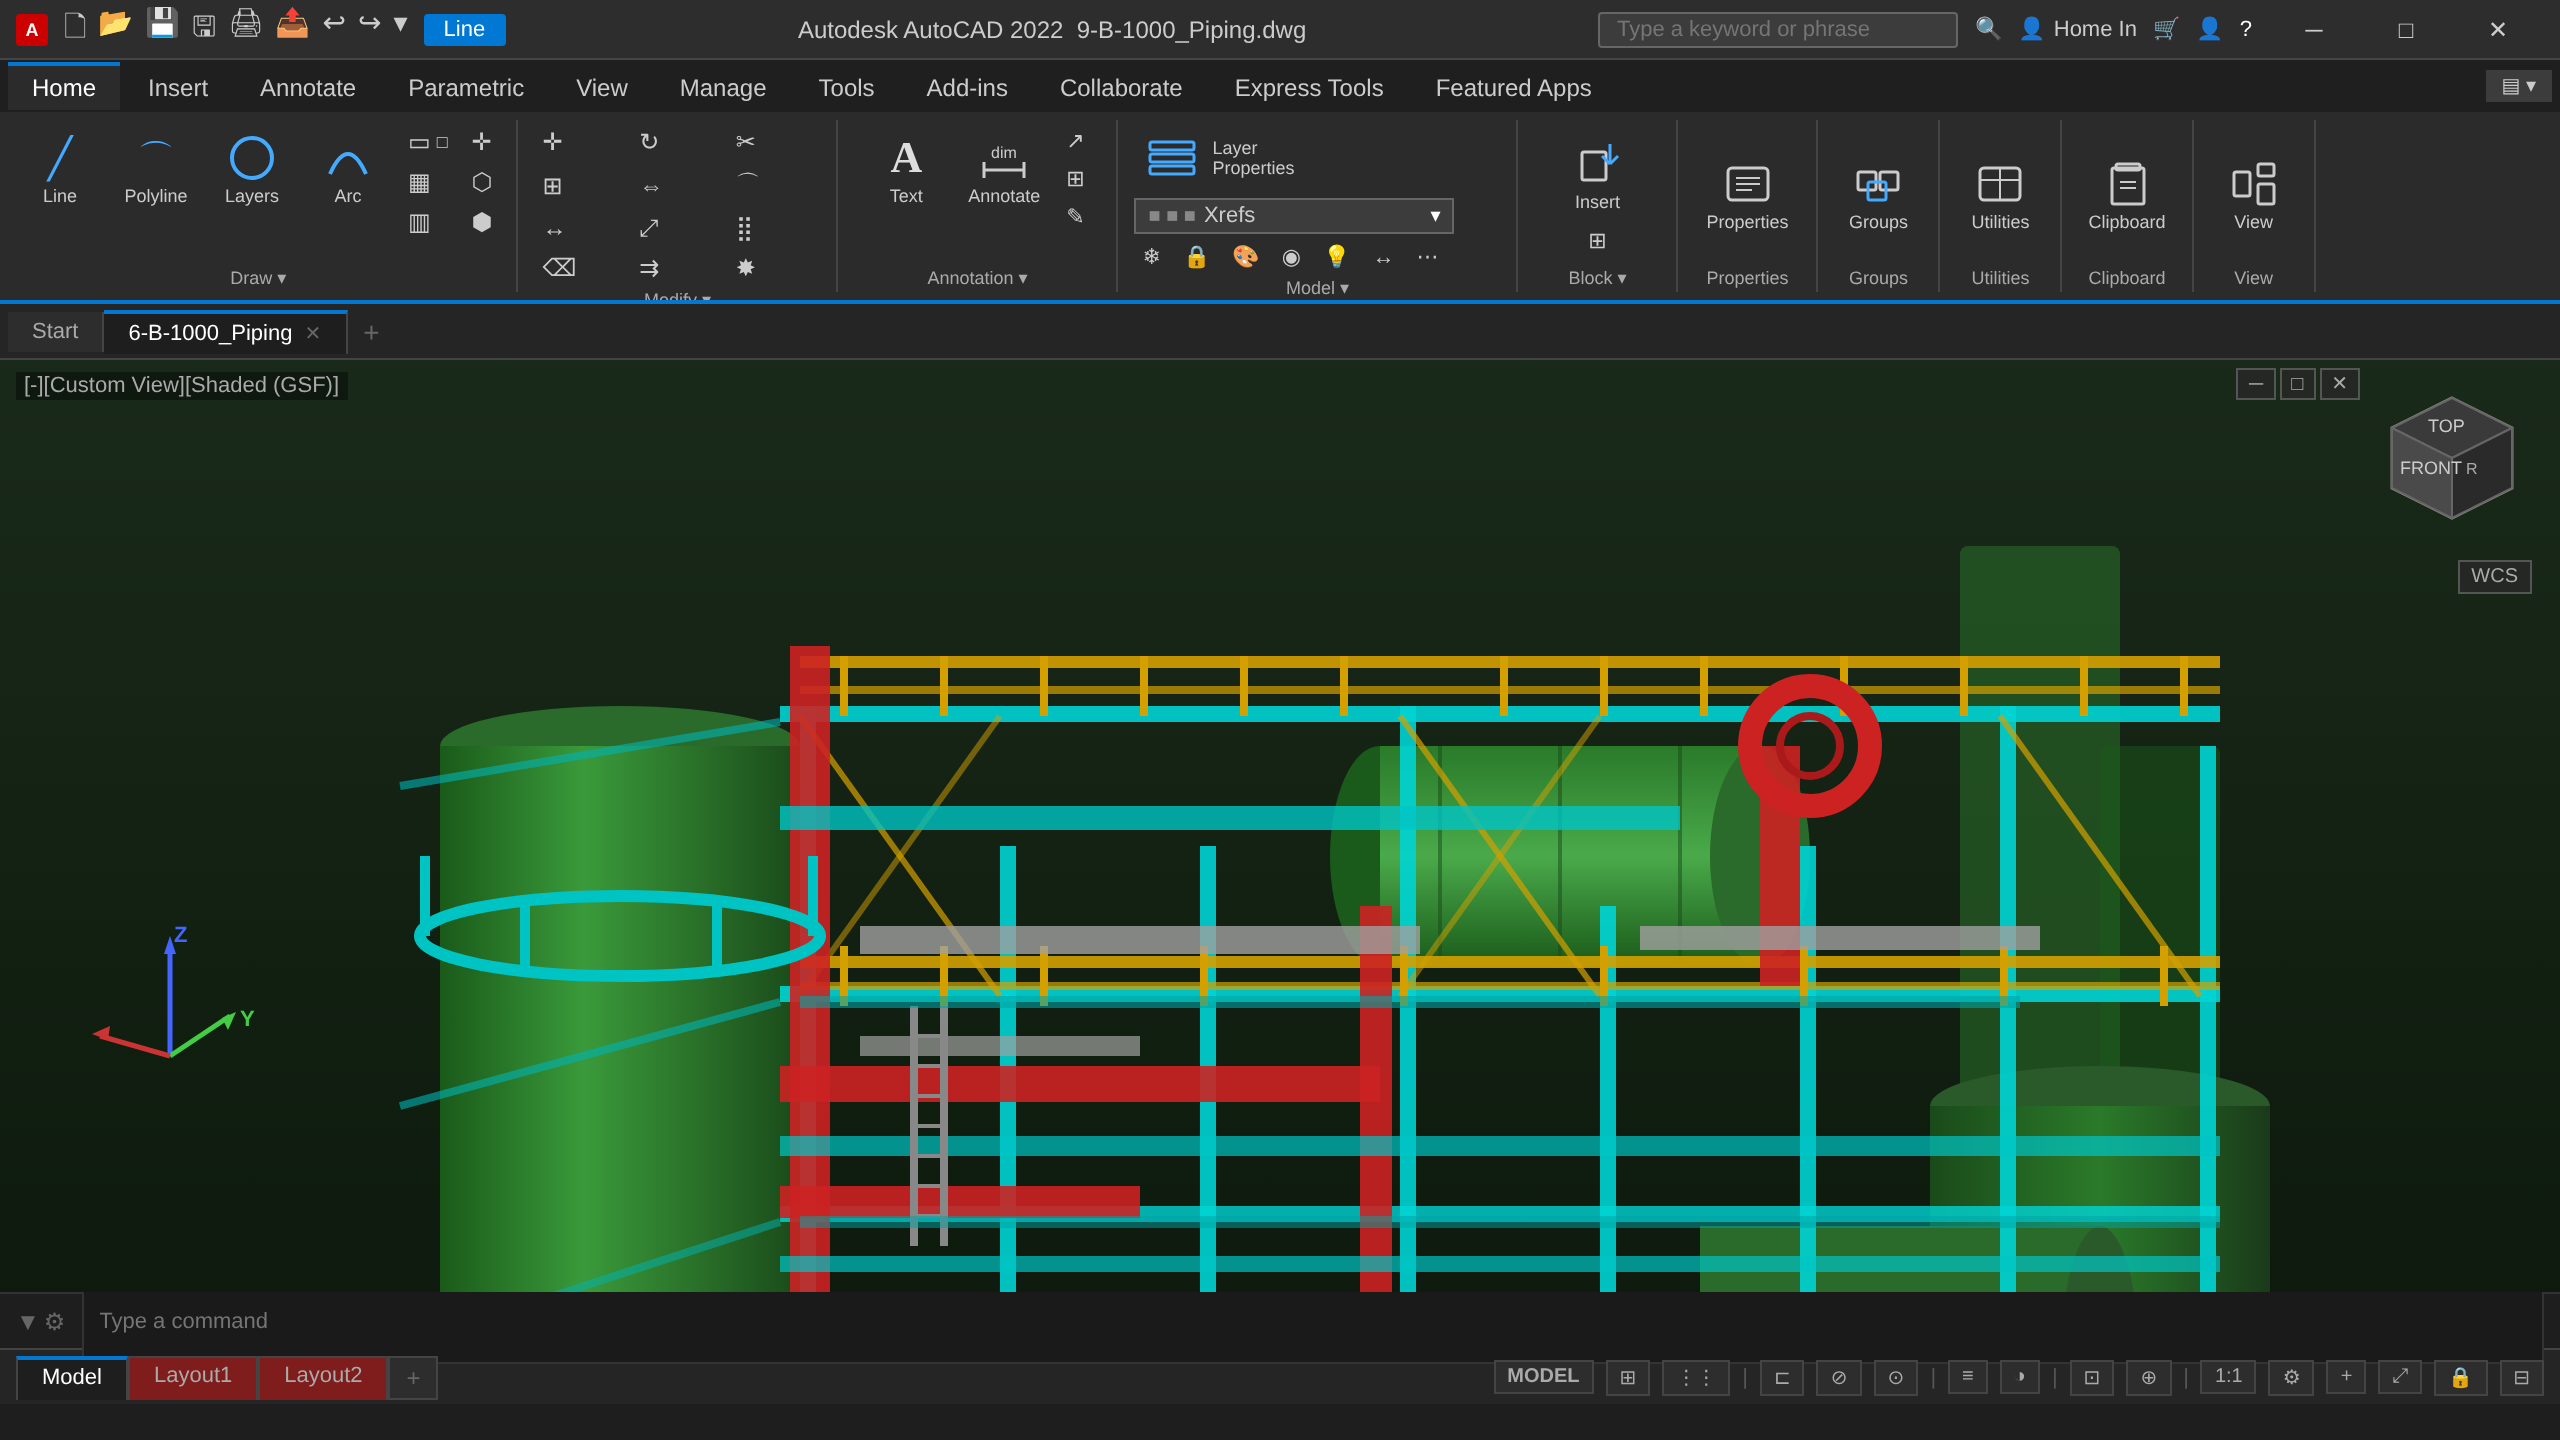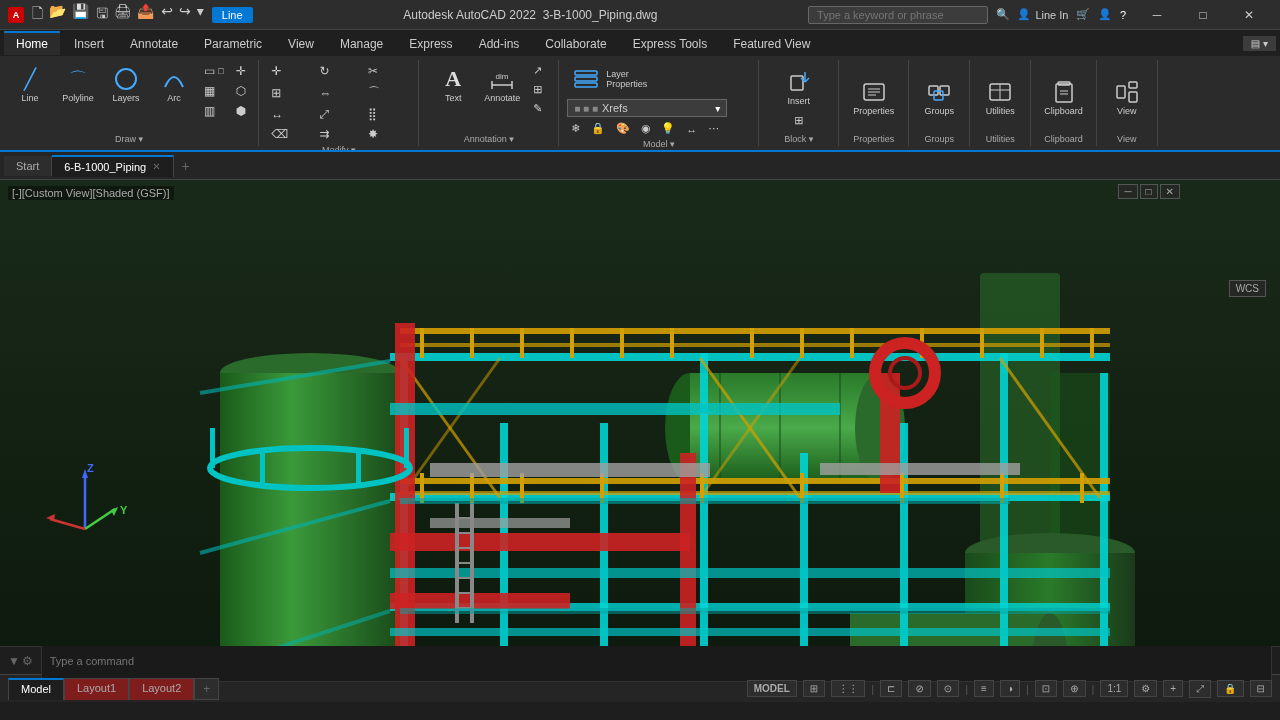--- a/index.html
+++ b/index.html
@@ -94,7 +94,7 @@
     <button class="share-btn">Line</button>
   </div>
   <div class="title-bar-center">
-    <span>Autodesk AutoCAD 2022</span>&nbsp;&nbsp;<span>3-B-1000_Piping.dwg</span>
+    <span>Autodesk AutoCAD 2022</span>&nbsp;&nbsp;<span>9-B-1000_Piping.dwg</span>
   </div>
   <div class="title-bar-right">
     <input class="search-box" type="text" placeholder="Type a keyword or phrase" style="">

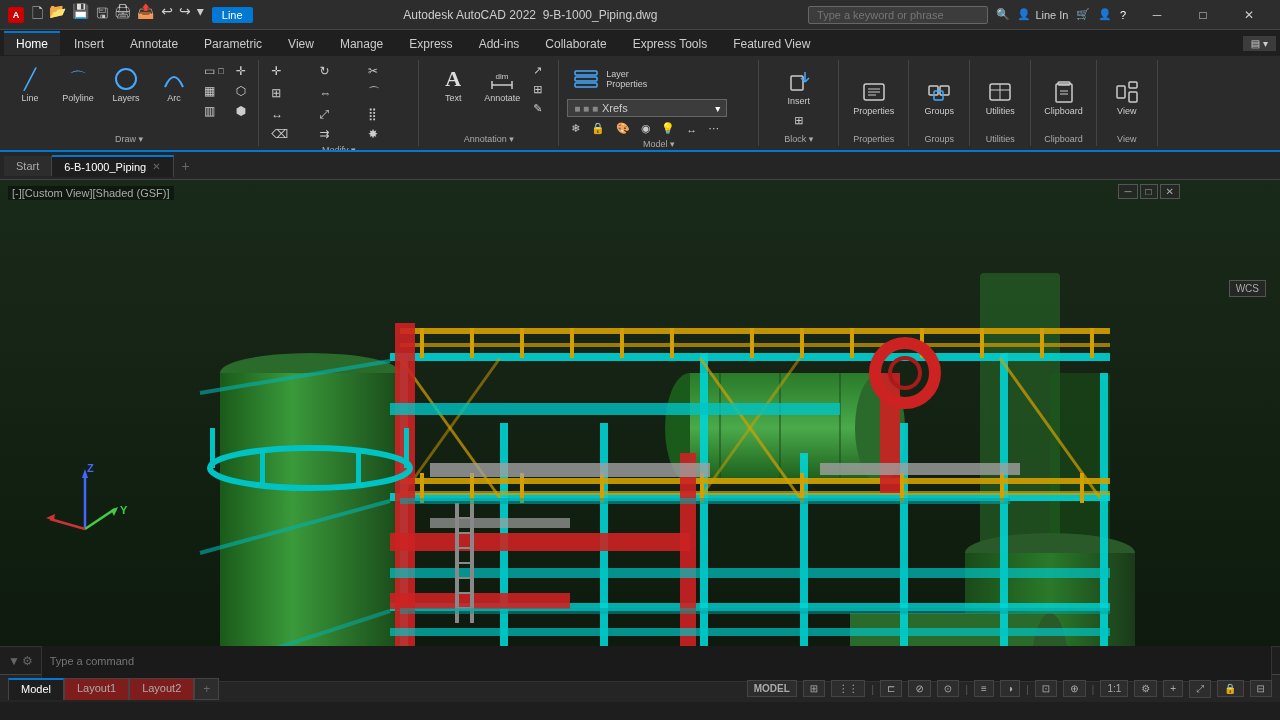--- a/index.html
+++ b/index.html
@@ -101,7 +101,7 @@
     <span>🔍</span>
     <div class="sign-in-btn">
       <span>👤</span>
-      <span>Line In</span>
+      <span>Home In</span>
     </div>
     <span>🛒</span>
     <span>👤</span>

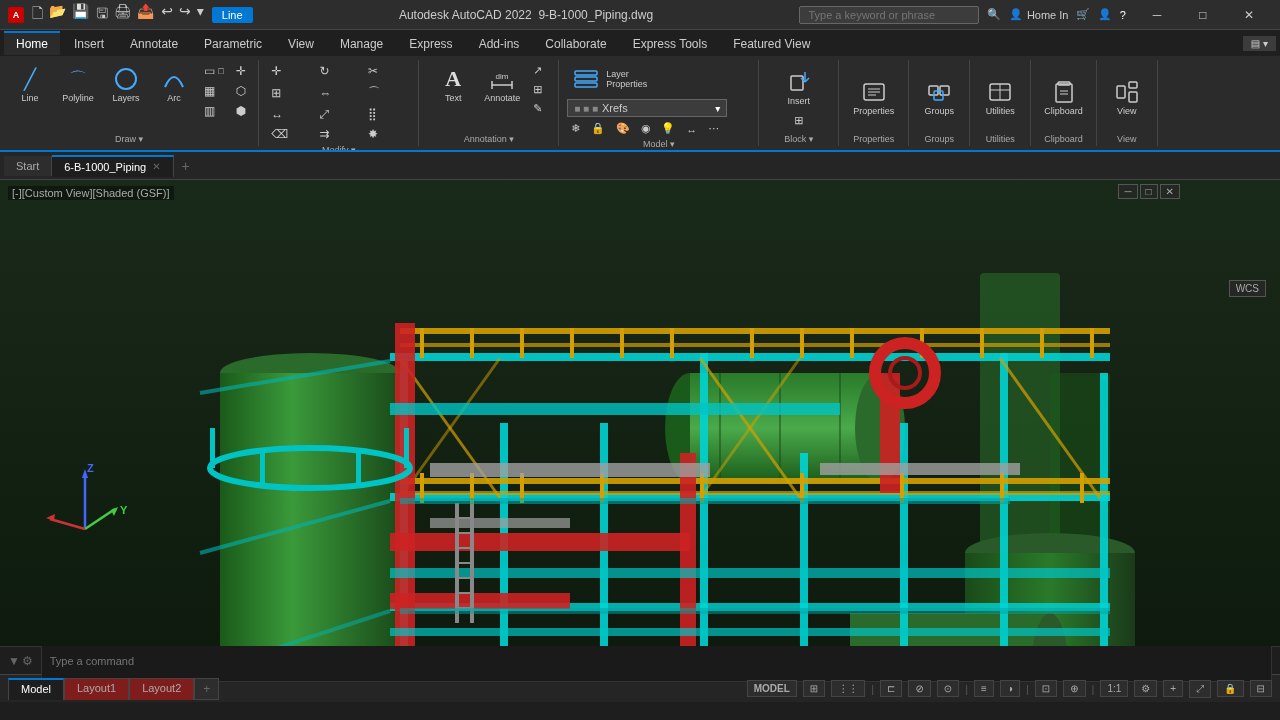--- a/index.html
+++ b/index.html
@@ -122,7 +122,7 @@
     <div class="ribbon-tab">Parametric</div>
     <div class="ribbon-tab">View</div>
     <div class="ribbon-tab">Manage</div>
-    <div class="ribbon-tab">Express</div>
+    <div class="ribbon-tab">Tools</div>
     <div class="ribbon-tab">Add-ins</div>
     <div class="ribbon-tab">Collaborate</div>
     <div class="ribbon-tab">Express Tools</div>

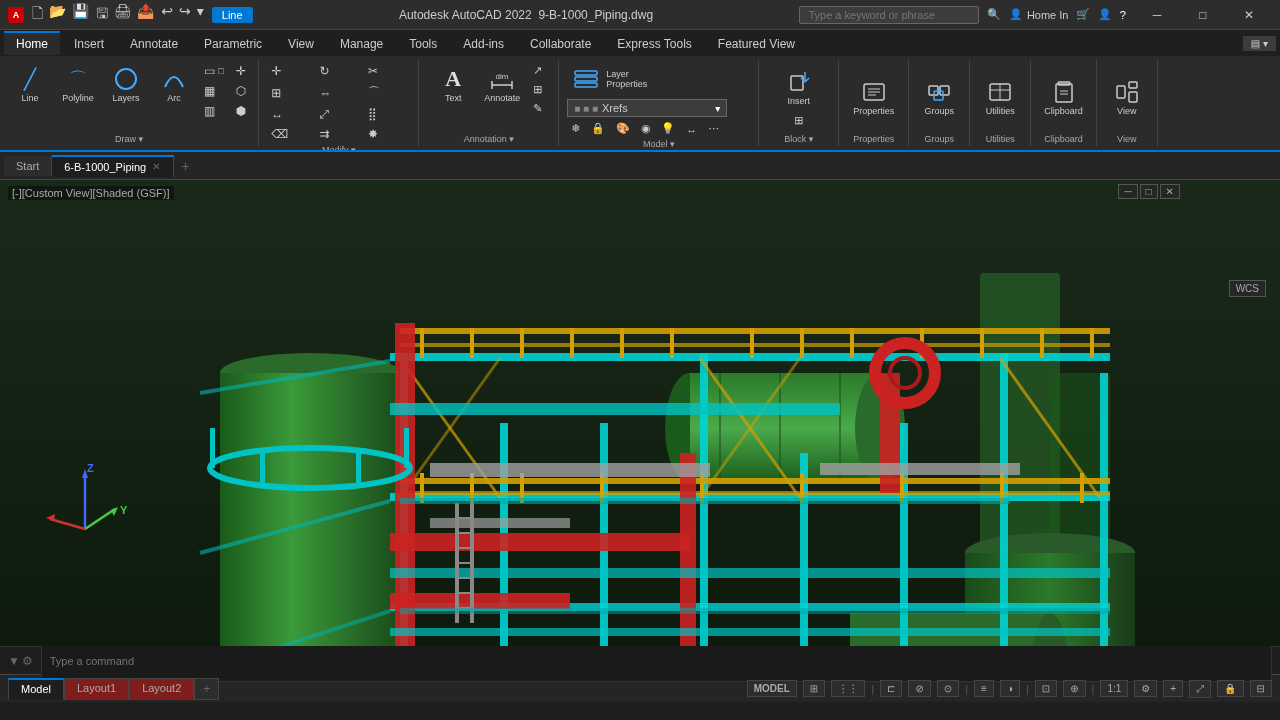--- a/index.html
+++ b/index.html
@@ -126,7 +126,7 @@
     <div class="ribbon-tab">Add-ins</div>
     <div class="ribbon-tab">Collaborate</div>
     <div class="ribbon-tab">Express Tools</div>
-    <div class="ribbon-tab">Featured View</div>
+    <div class="ribbon-tab">Featured Apps</div>
     <div style="margin-left:auto; display:flex; align-items:center; gap:4px;">
       <span style="background:#3c3c3c; padding:2px 8px; cursor:pointer; color:#ccc; font-size:10px;">▤ ▾</span>
     </div>

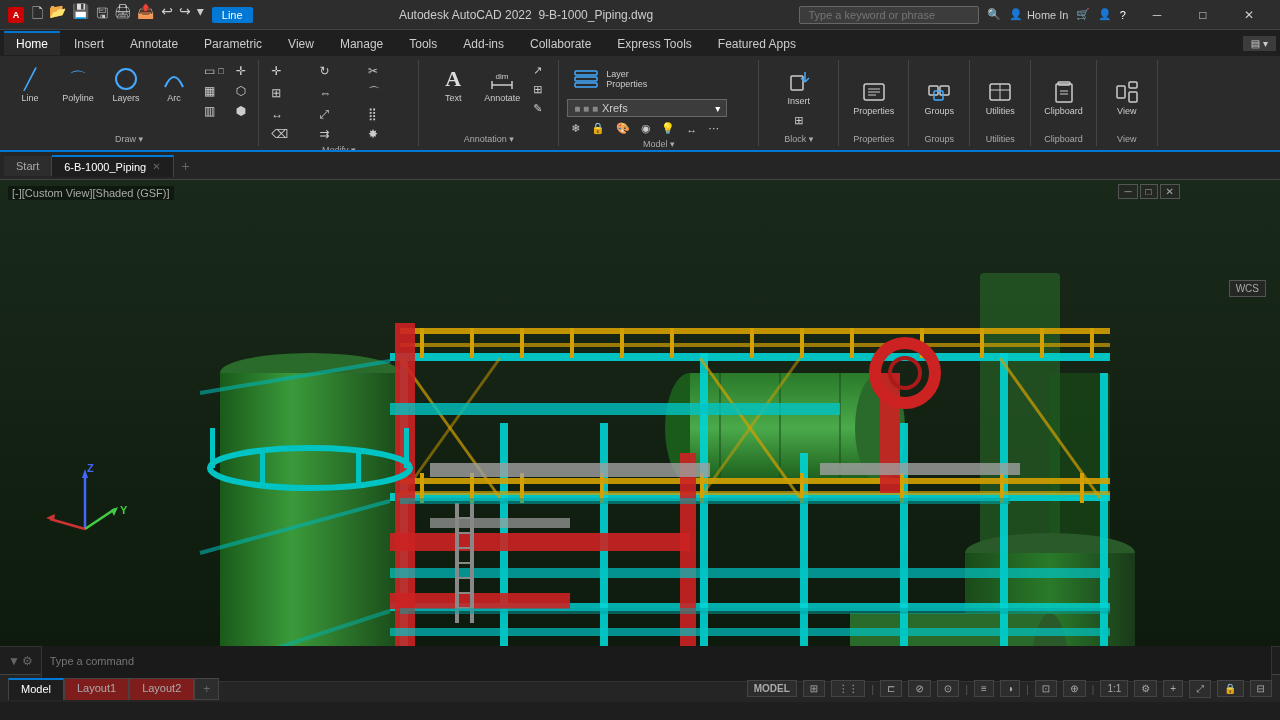--- a/index.html
+++ b/index.html
@@ -579,6 +579,21 @@
   </div>
 
   
+  <div class="cube-widget" style="position:absolute; top:14px; right:14px;">
+    <svg width="80" height="80" viewBox="0 0 80 80">
+
+      <polygon points="40,5 70,20 70,50 40,65 10,50 10,20" fill="none" stroke="#888" stroke-width="1.5"></polygon>
+
+      <polygon points="40,5 70,20 40,35 10,20" fill="#3a3a3a" stroke="#666" stroke-width="1"></polygon>
+
+      <polygon points="10,20 40,35 40,65 10,50" fill="#4a4a4a" stroke="#666" stroke-width="1"></polygon>
+
+      <polygon points="40,35 70,20 70,50 40,65" fill="#2a2a2a" stroke="#666" stroke-width="1"></polygon>
+      <text x="28" y="22" fill="#ccc" font-size="9">TOP</text>
+      <text x="14" y="43" fill="#ccc" font-size="9">FRONT</text>
+      <text x="47" y="43" fill="#aaa" font-size="8">R</text>
+    </svg>
+  </div>
 
   
   <div class="wcs-label" style="position:absolute; top:100px; right:14px;">WCS</div>

